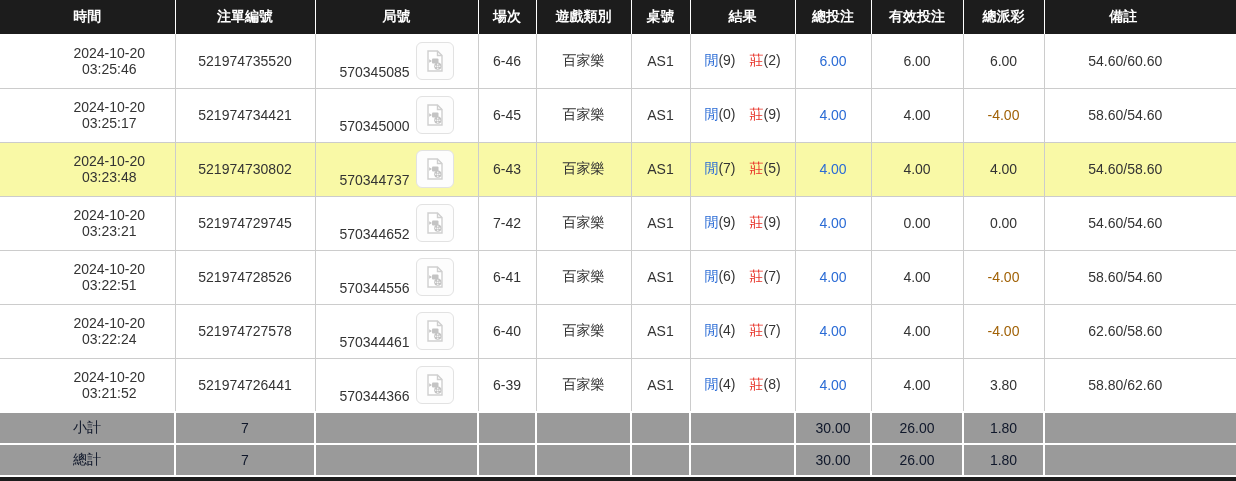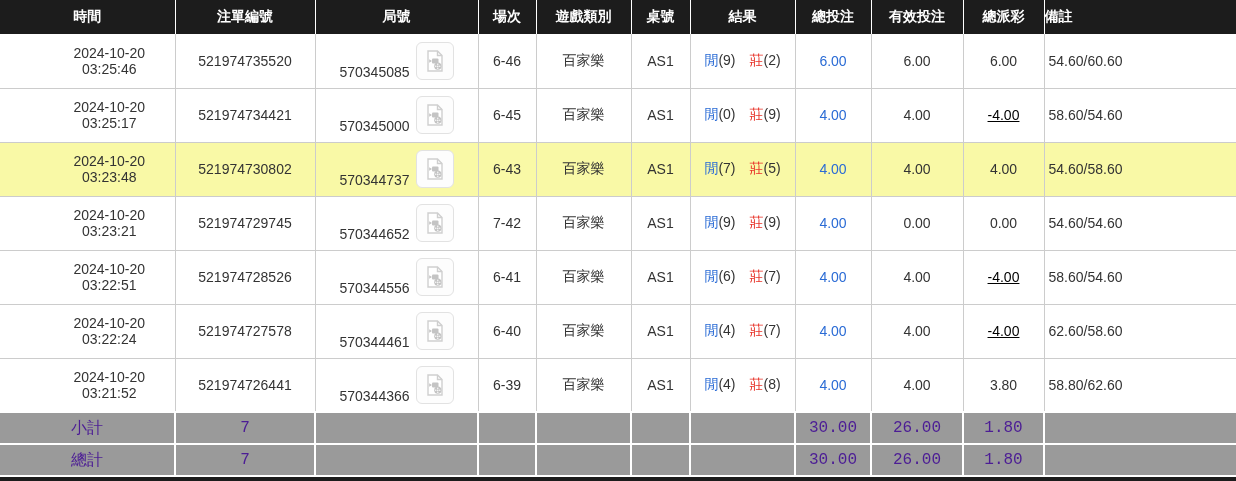--- a/index.html
+++ b/index.html
@@ -40,7 +40,7 @@
 
   tr.hl td { background: #f9f9a6; }
 
-  th.remark, td.remark { text-align: left; padding-right: 34px; }
+  th.remark, td.remark { text-align: center; padding-right: 34px; }
 
   .blue { color: #2a6bd5; }
   .red  { color: #e8352b; }

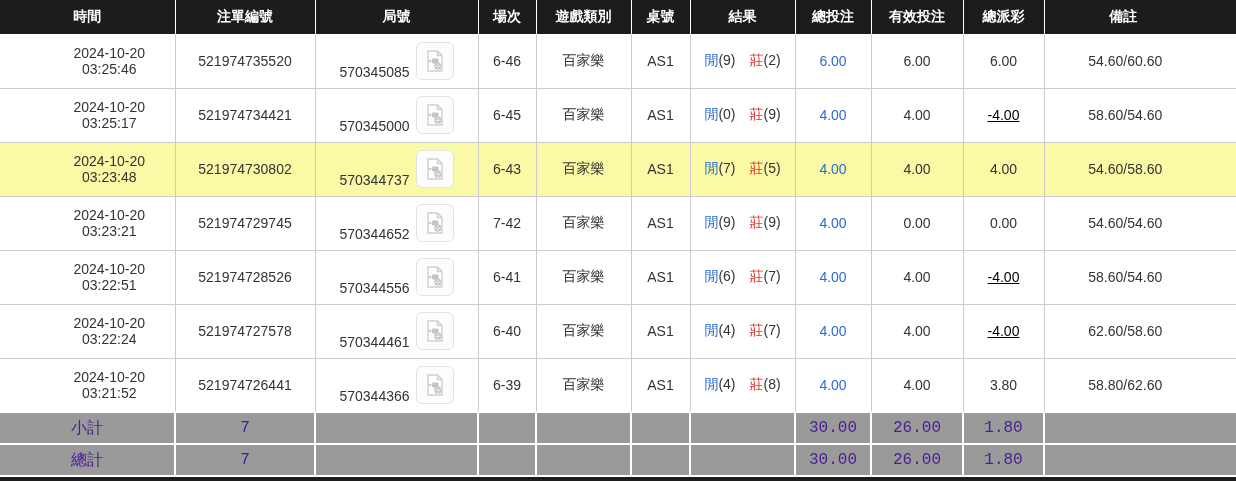--- a/index.html
+++ b/index.html
@@ -44,7 +44,7 @@
 
   .blue { color: #2a6bd5; }
   .red  { color: #e8352b; }
-  .neg  { color: #000000; text-decoration: underline; }
+  .neg  { color: #a16207; }
 
   .result-cell span { white-space: nowrap; }
   .banker-group { margin-left: 14px; }

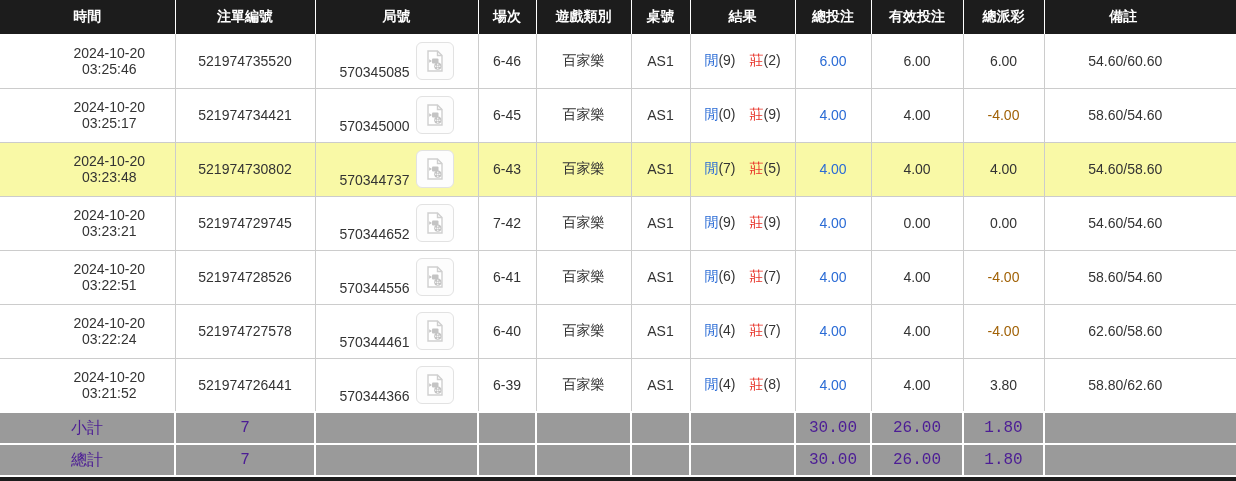--- a/index.html
+++ b/index.html
@@ -71,13 +71,12 @@
 
   tfoot td {
     background: #9a9a9a;
-    color: #4c1d95;
+    color: #0f172a;
     height: 32px;
     border: 2px solid #fff;
     text-align: center;
-    font-size: 16px;
+    font-size: 14px;
     padding: 0 4px;
-    font-family: Liberation Mono, monospace;
   }
   tfoot tr td:first-child { border-left: none; }
   tfoot tr td:last-child  { border-right: none; }

